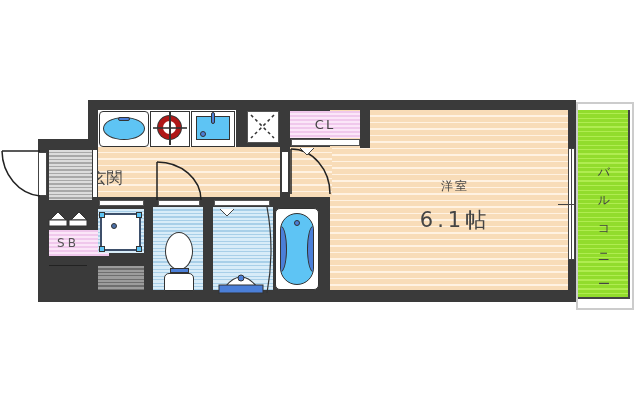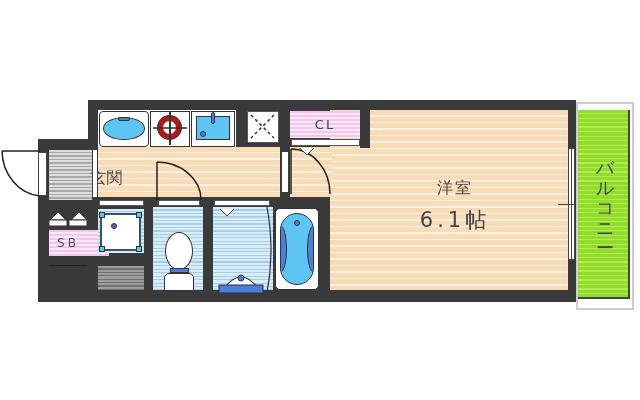--- a/index.html
+++ b/index.html
@@ -144,6 +144,6 @@
 
 <div class="abs" style="left:576px;top:102px;width:58px;height:208px;border:2px solid #ccc;background:#fff;"></div>
 <div class="abs floor-green" style="left:578px;top:110px;width:52px;height:189px;border-right:2px solid #444;border-bottom:2px solid #444;"></div>
-<div class="abs label" style="left:596px;top:158px;width:16px;font-size:18px;line-height:20px;white-space:normal;word-break:break-all;">バルコニー</div>
+<div class="abs label" style="left:596px;top:158px;width:16px;font-size:12px;line-height:28px;white-space:normal;word-break:break-all;">バルコニー</div>
 
 </body></html>

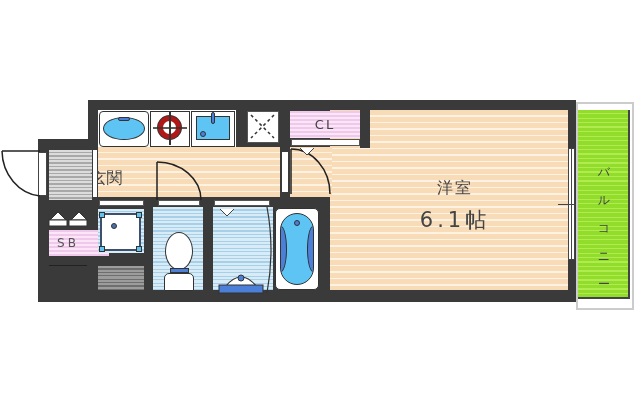--- a/index.html
+++ b/index.html
@@ -135,7 +135,7 @@
   </div>
 </div>
 
-<div class="abs label" style="left:400px;top:180px;width:110px;font-size:16px;letter-spacing:2px;">洋室</div>
+<div class="abs label" style="left:400px;top:180px;width:110px;font-size:12px;letter-spacing:2px;">洋室</div>
 <div class="abs label" style="left:395px;top:210px;width:120px;font-size:21px;letter-spacing:4px;">6.1帖</div>
 
 <div class="abs white" style="left:568px;top:148px;width:7px;height:112px;border:1px solid #444;"></div>

